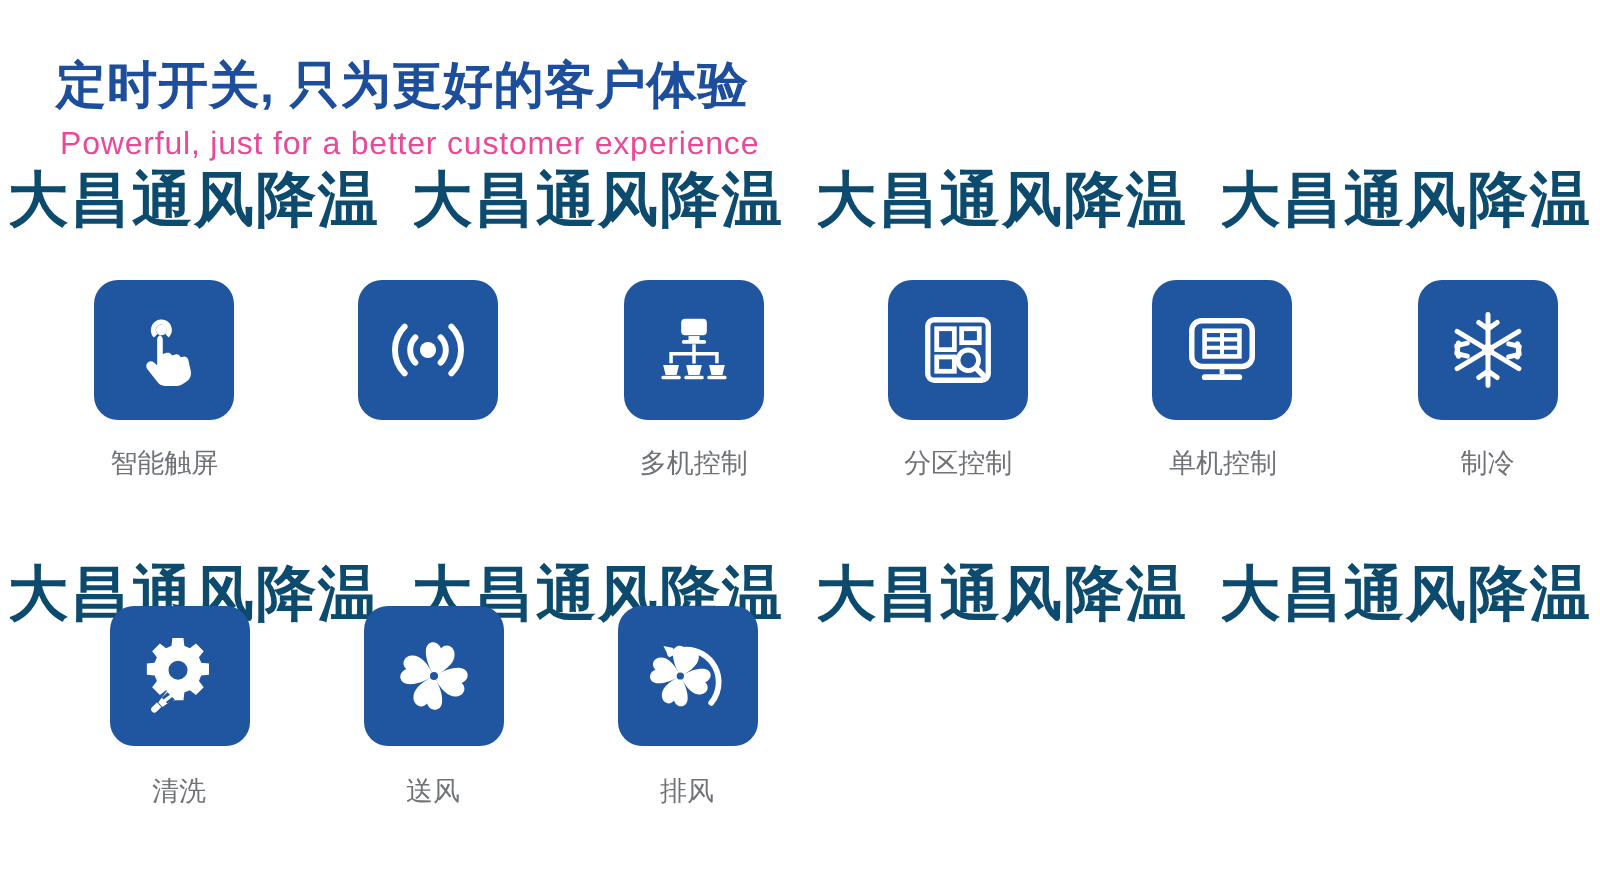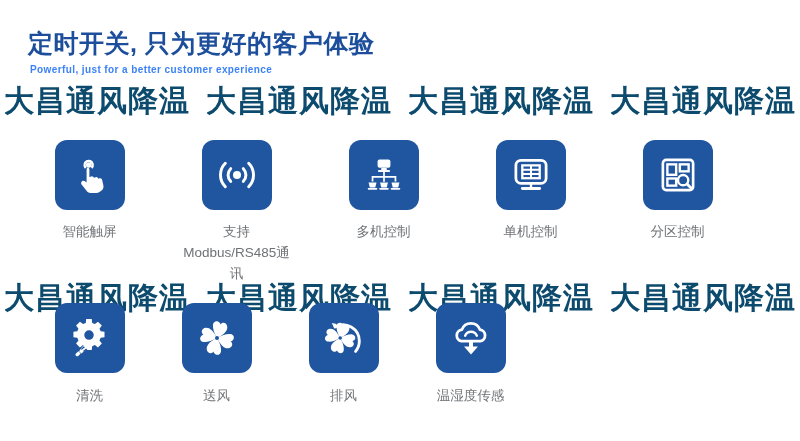--- a/index.html
+++ b/index.html
@@ -65,12 +65,11 @@
     white-space: nowrap;
   }
   .header-subtitle {
-    font-size: 10px;
-    color: #3b82f6;
+    font-size: 16px;
+    color: #ec4899;
     letter-spacing: 0.4px;
     margin: 6px 0 0 2px;
     white-space: nowrap;
-    font-weight: bold;
   }
 
   

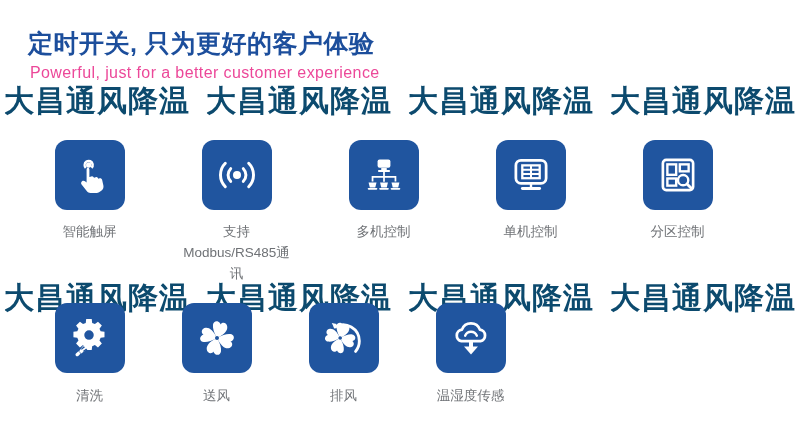--- a/index.html
+++ b/index.html
@@ -166,7 +166,6 @@
           </svg>
         </span>
       </div>
-      <div class="cell-label">支持Modbus/RS485通讯</div>
     </div>
 
     <div class="cell">

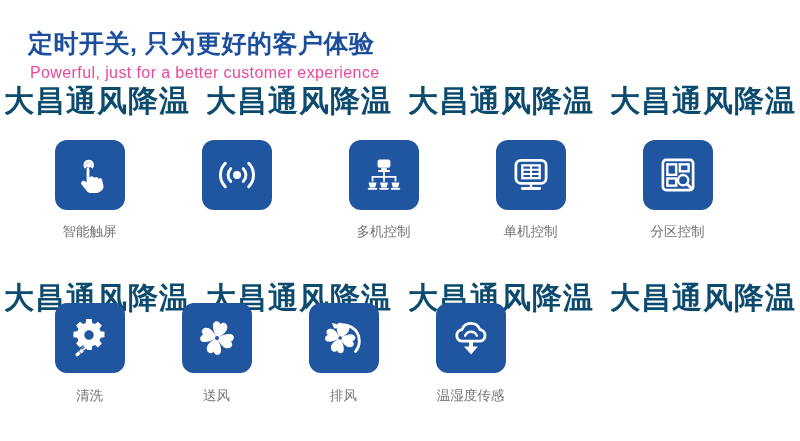--- a/index.html
+++ b/index.html
@@ -195,21 +195,6 @@
       <div class="tile">
         <span>
           <svg width="44" height="44" viewBox="0 0 48 48" fill="none" stroke="#ffffff">
-            <rect x="7.5" y="8" width="33" height="25" rx="5.5" stroke-width="3"></rect>
-            <rect x="14.5" y="13.5" width="19" height="14" stroke-width="2.5"></rect>
-            <path d="M14.5 18.2h19M14.5 22.8h19M24 13.5v14" stroke-width="2.2"></path>
-            <path d="M24 33v4.2" stroke-width="2.6"></path>
-            <rect x="13" y="37.2" width="22" height="3.2" rx="1.6" fill="#ffffff" stroke="none"></rect>
-          </svg>
-        </span>
-      </div>
-      <div class="cell-label">单机控制</div>
-    </div>
-
-    <div class="cell">
-      <div class="tile">
-        <span>
-          <svg width="44" height="44" viewBox="0 0 48 48" fill="none" stroke="#ffffff">
             <rect x="7.5" y="7.5" width="33" height="33" rx="3.6" stroke-width="2.9"></rect>
             <rect x="12.4" y="12.4" width="9.6" height="11.4" stroke-width="2.6"></rect>
             <rect x="26" y="12.4" width="9.6" height="7.6" stroke-width="2.6"></rect>
@@ -220,6 +205,21 @@
         </span>
       </div>
       <div class="cell-label">分区控制</div>
+    </div>
+
+    <div class="cell">
+      <div class="tile">
+        <span>
+          <svg width="44" height="44" viewBox="0 0 48 48" fill="none" stroke="#ffffff">
+            <rect x="7.5" y="8" width="33" height="25" rx="5.5" stroke-width="3"></rect>
+            <rect x="14.5" y="13.5" width="19" height="14" stroke-width="2.5"></rect>
+            <path d="M14.5 18.2h19M14.5 22.8h19M24 13.5v14" stroke-width="2.2"></path>
+            <path d="M24 33v4.2" stroke-width="2.6"></path>
+            <rect x="13" y="37.2" width="22" height="3.2" rx="1.6" fill="#ffffff" stroke="none"></rect>
+          </svg>
+        </span>
+      </div>
+      <div class="cell-label">单机控制</div>
     </div>
 
 

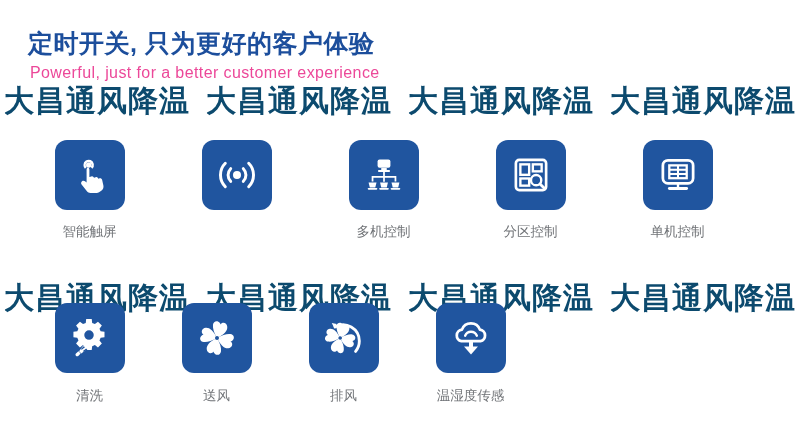--- a/index.html
+++ b/index.html
@@ -222,6 +222,29 @@
       <div class="cell-label">单机控制</div>
     </div>
 
+    <div class="cell">
+      <div class="tile">
+        <span>
+          <svg width="46" height="46" viewBox="0 0 48 48" fill="none" stroke="#ffffff" stroke-width="2.6" stroke-linecap="round" stroke-linejoin="round">
+            <circle cx="24" cy="24" r="3.2" fill="#ffffff" stroke="none"></circle>
+            <g>
+              <path d="M24 5.5v37"></path>
+              <path d="M7.9 14.25l32.2 19.5"></path>
+              <path d="M7.9 33.75l32.2-19.5"></path>
+            </g>
+            <g>
+              <path d="M19.2 9.6L24 13.1l4.8-3.5"></path>
+              <path d="M19.2 38.4L24 34.9l4.8 3.5"></path>
+              <path d="M8.6 20.3l-.9 5.6 5.5 1.3"></path>
+              <path d="M39.4 27.7l.9-5.6-5.5-1.3"></path>
+              <path d="M13.2 20.4l-5.5 1.3.9 5.6"></path>
+              <path d="M34.8 27.6l5.5-1.3-.9-5.6"></path>
+            </g>
+          </svg>
+        </span>
+      </div>
+      <div class="cell-label">制冷</div>
+    </div>
 
   </div>
 

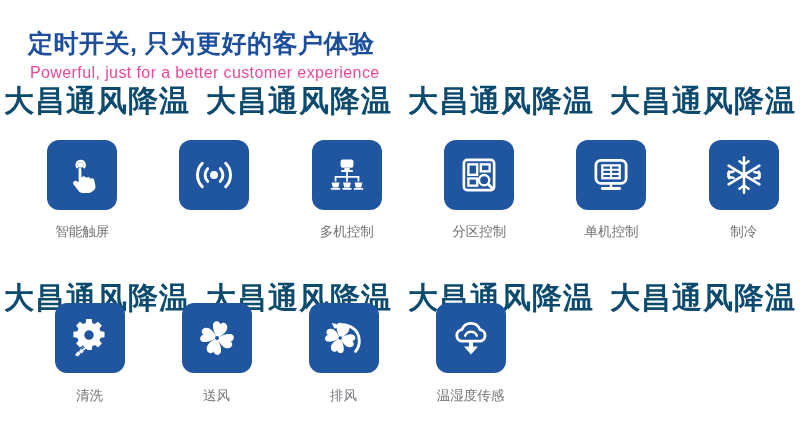--- a/index.html
+++ b/index.html
@@ -309,19 +309,6 @@
     </div>
 
 
-    <div class="cell">
-      <div class="tile">
-        <span>
-          <svg width="44" height="44" viewBox="0 0 48 48" fill="none" stroke="#ffffff">
-            <path d="M13.5 27.5a6.4 6.4 0 0 1 .6-12.6 10.4 10.4 0 0 1 19.6 0 6.4 6.4 0 0 1 .6 12.6z" stroke-width="3" stroke-linejoin="round"></path>
-            <path d="M17.6 21.5a6.9 6.9 0 0 1 12.8 0" stroke-width="2.6" stroke-linecap="round"></path>
-            <path d="M24 26.5v11.2" stroke-width="4.4" stroke-linecap="butt"></path>
-            <path d="M16.4 33.4L24 42l7.6-8.6z" fill="#ffffff" stroke="none"></path>
-          </svg>
-        </span>
-      </div>
-      <div class="cell-label">温湿度传感</div>
-    </div>
 
 
   </div>

